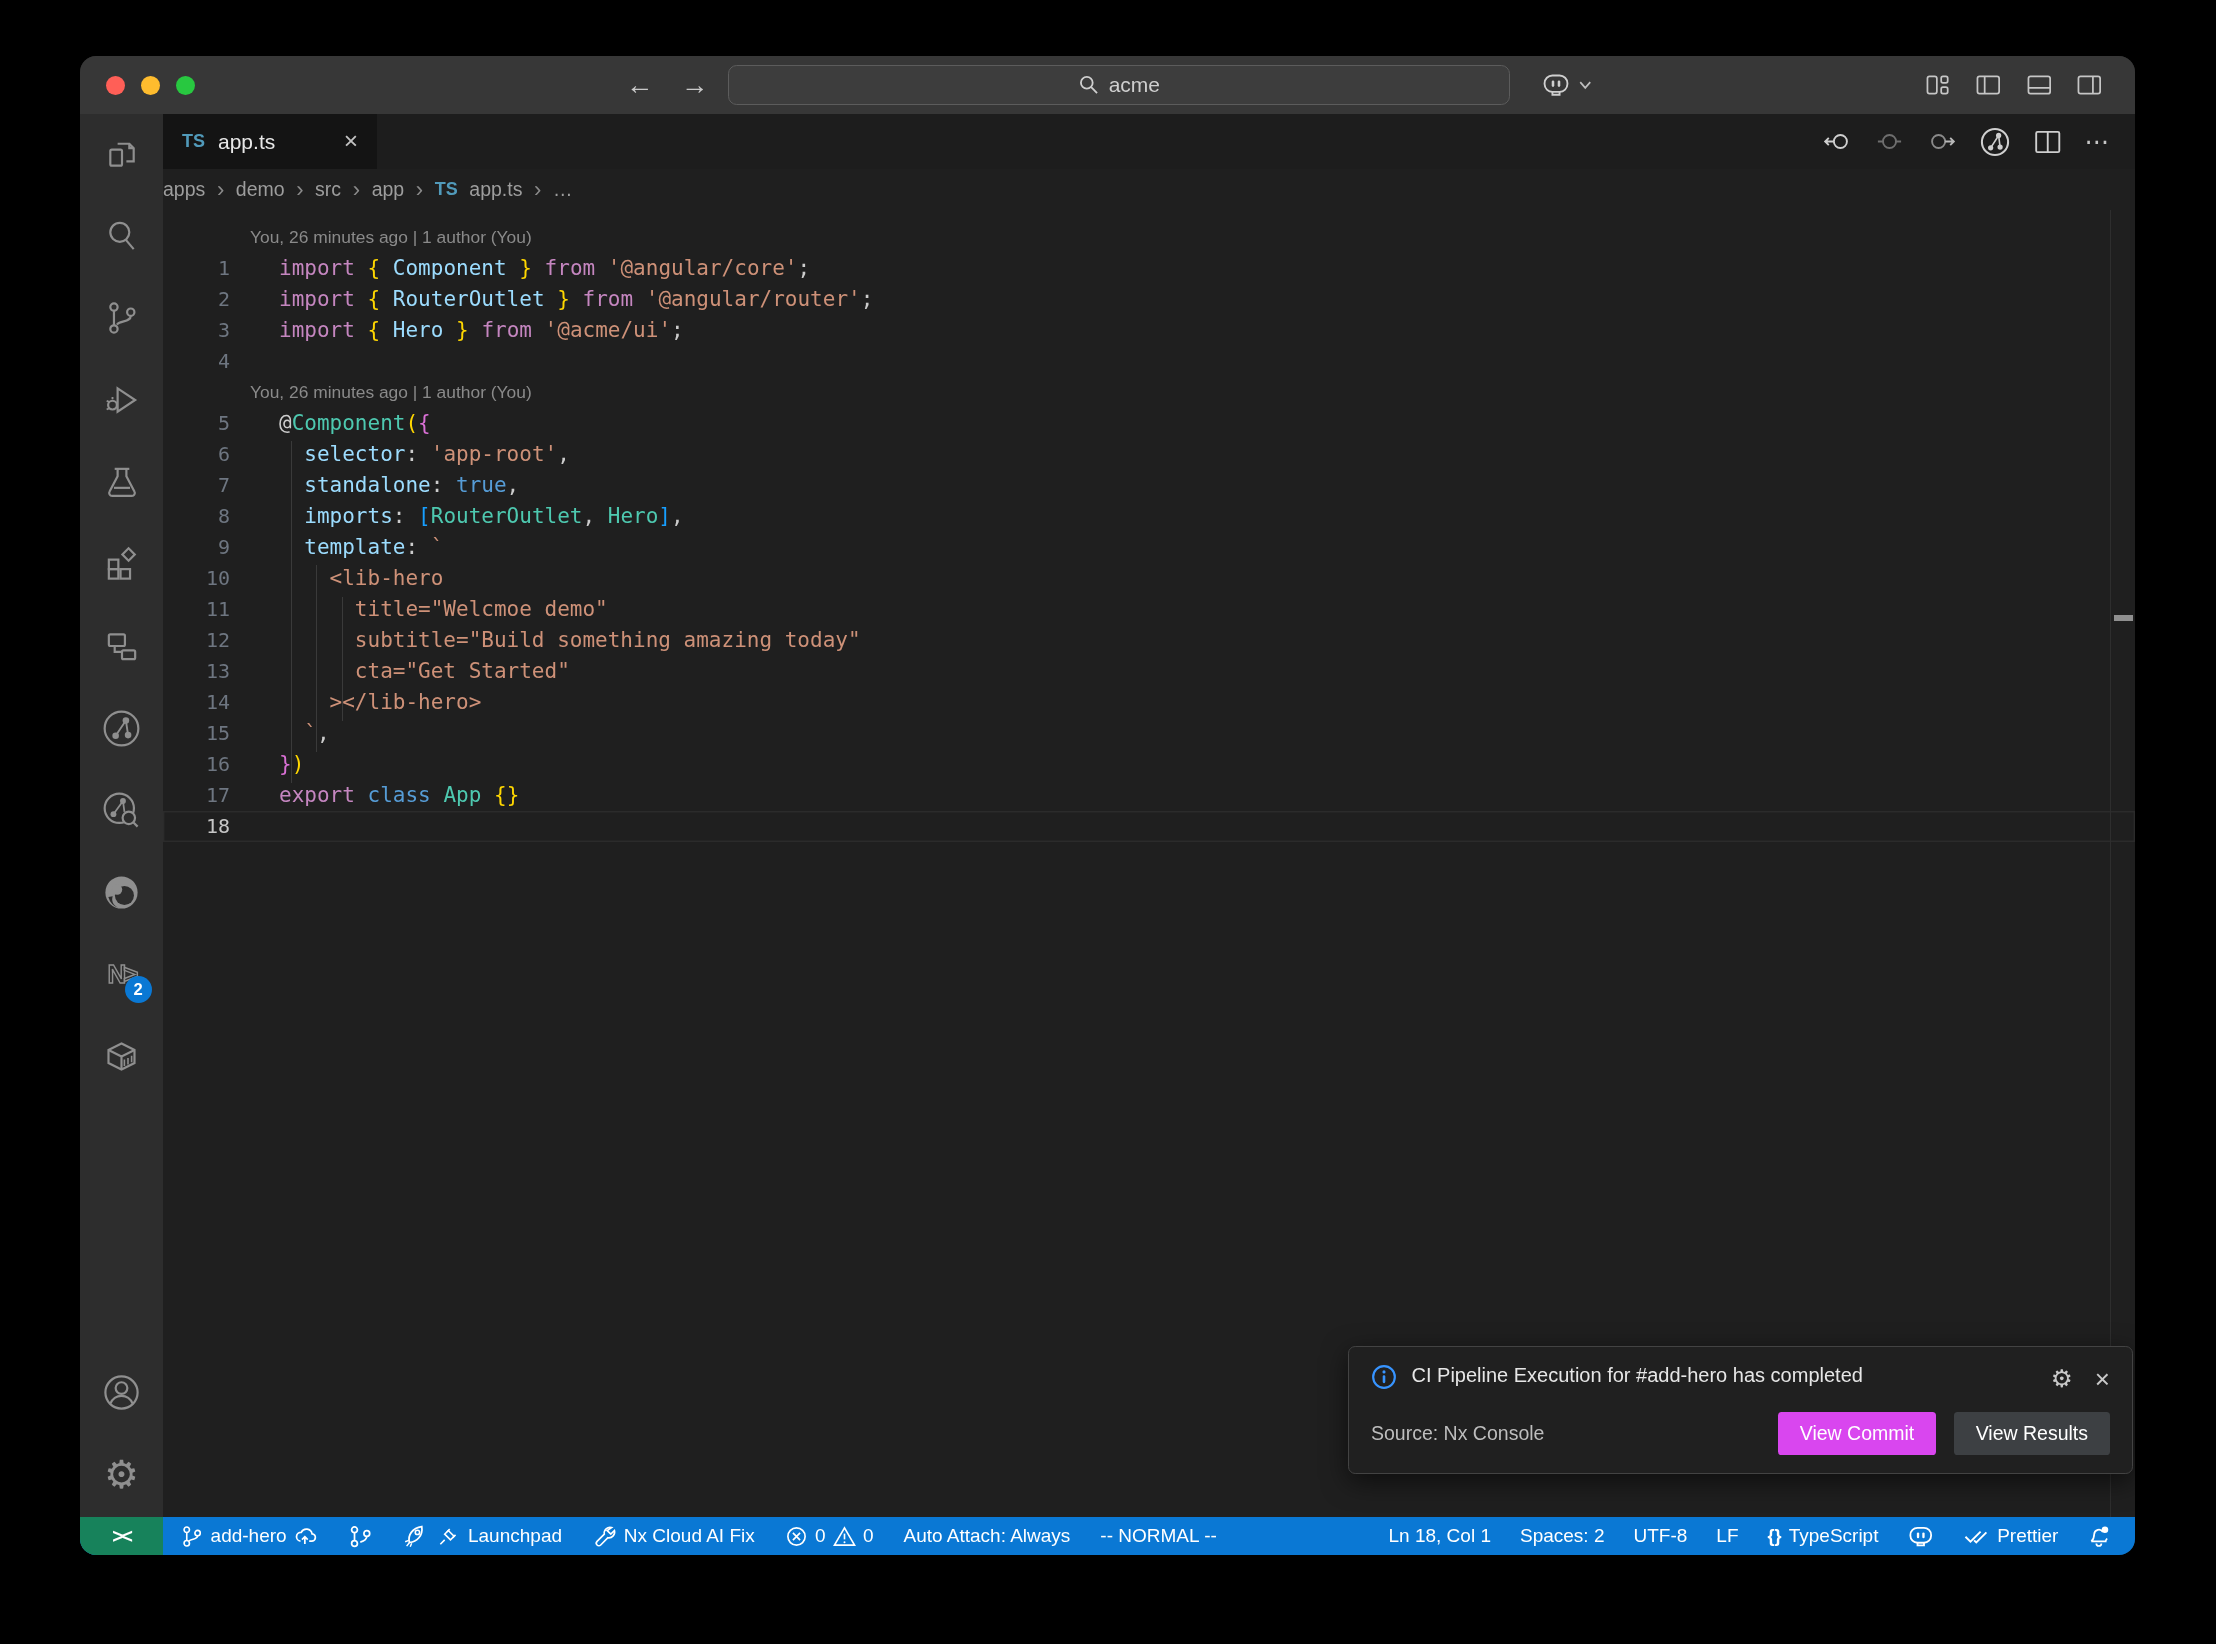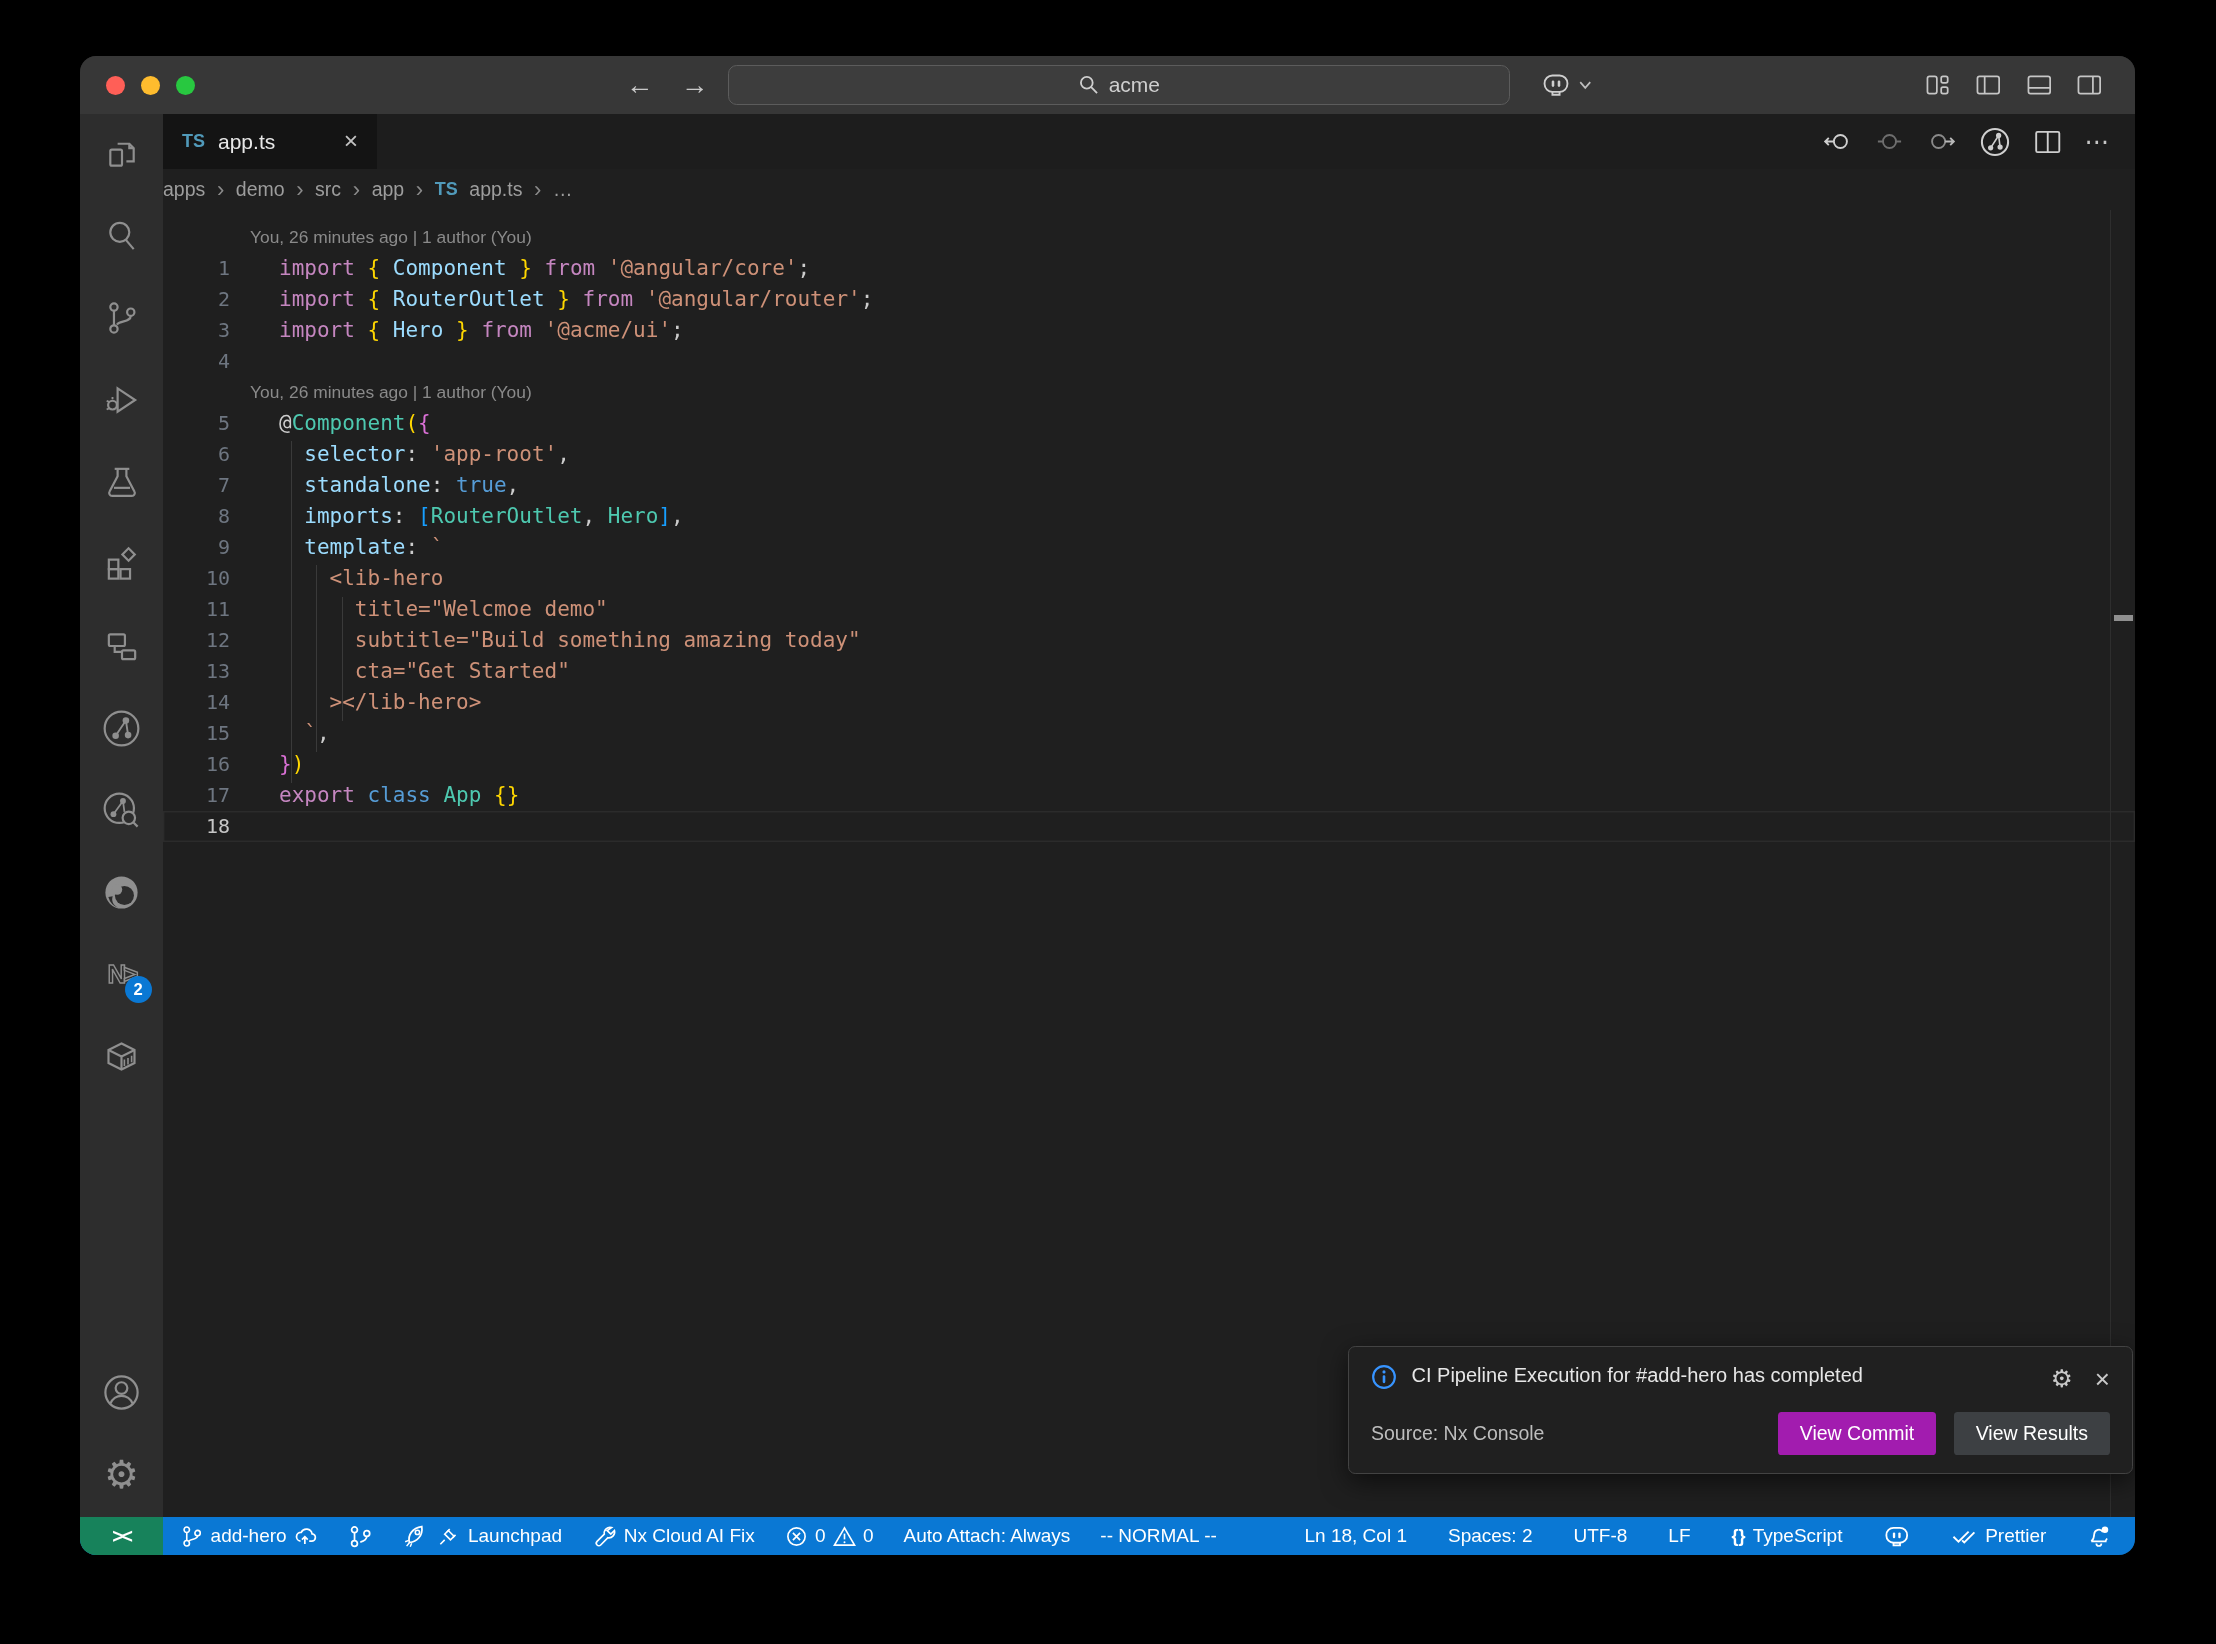--- a/index.html
+++ b/index.html
@@ -79,7 +79,7 @@
   .toast-btns { display:flex; gap:17.4px; }
   .btn { height:43px; padding:0 22px; border-radius:3.6px; display:flex; align-items:center;
     font-size:19.5px; color:#fff; }
-  .btn.primary { background:#a21caf;margin-left:16px; }
+  .btn.primary { background:#d946ef;margin-left:16px; }
   .btn.secondary { background:#3d4043; }
   
   .statusbar { position:absolute; left:0; right:0; bottom:0; height:38px; background:#0a78d4;

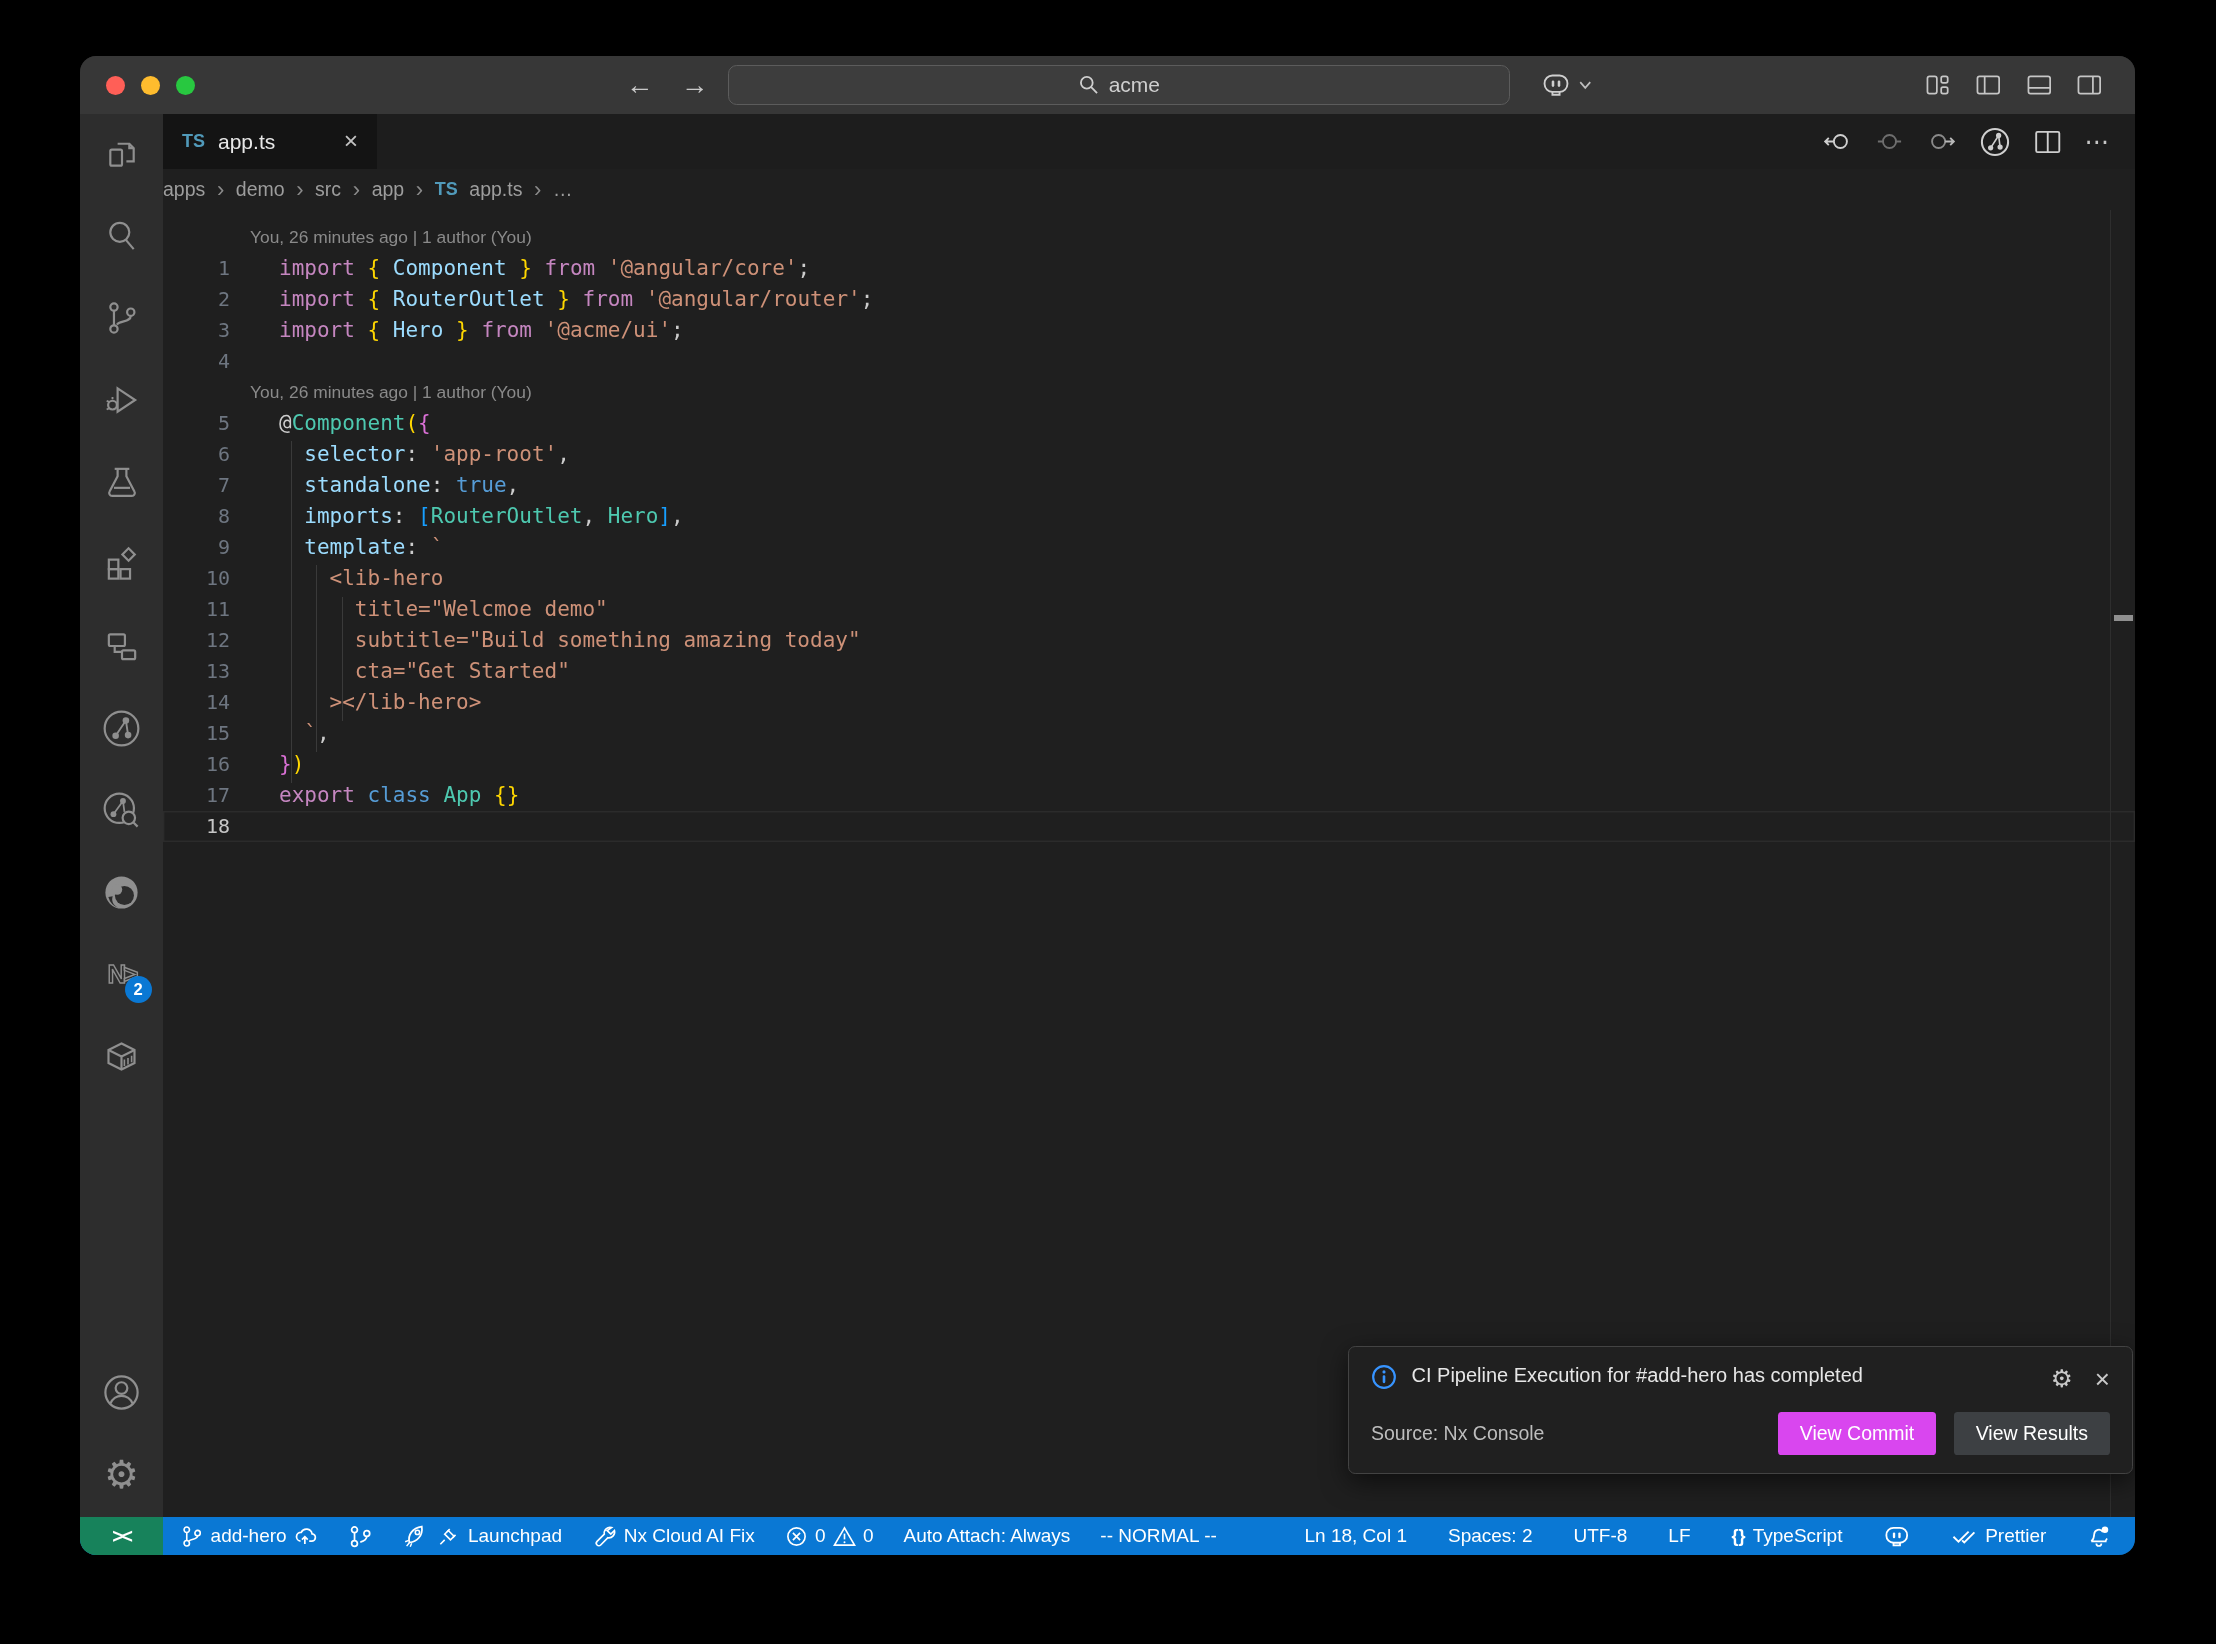--- a/index.html
+++ b/index.html
@@ -87,7 +87,7 @@
   .sb-remote { width:83px; background:#17825b; display:flex; align-items:center; justify-content:center;
     font-weight:bold; letter-spacing:-2.2px; font-size:19.5px; }
   .sb-left { display:flex; align-items:center; gap:30px; padding-left:17.4px; }
-  .sb-right { margin-left:auto; display:flex; align-items:center; gap:41px; padding-right:24.6px; }
+  .sb-right { margin-left:auto; display:flex; align-items:center; gap:29px; padding-right:24.6px; }
   .sb-item { display:flex; align-items:center; gap:7.2px; white-space:nowrap; }
   .sb-braces { font-size:18px; font-weight:bold; }
   svg { display:block; }

